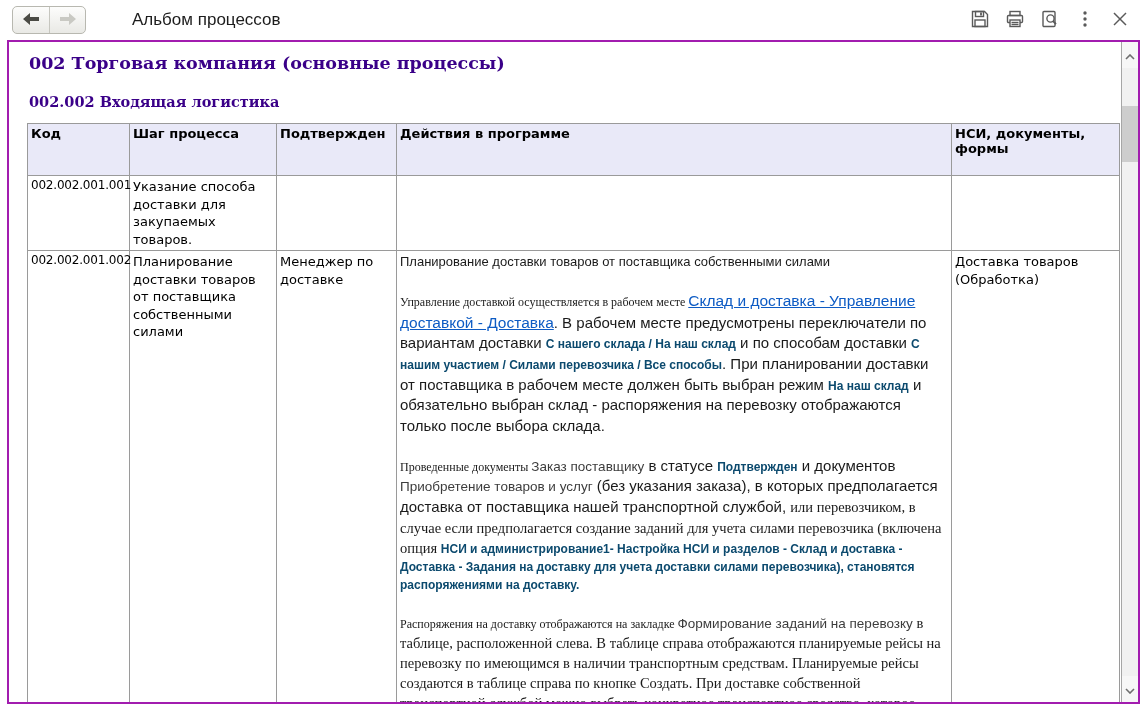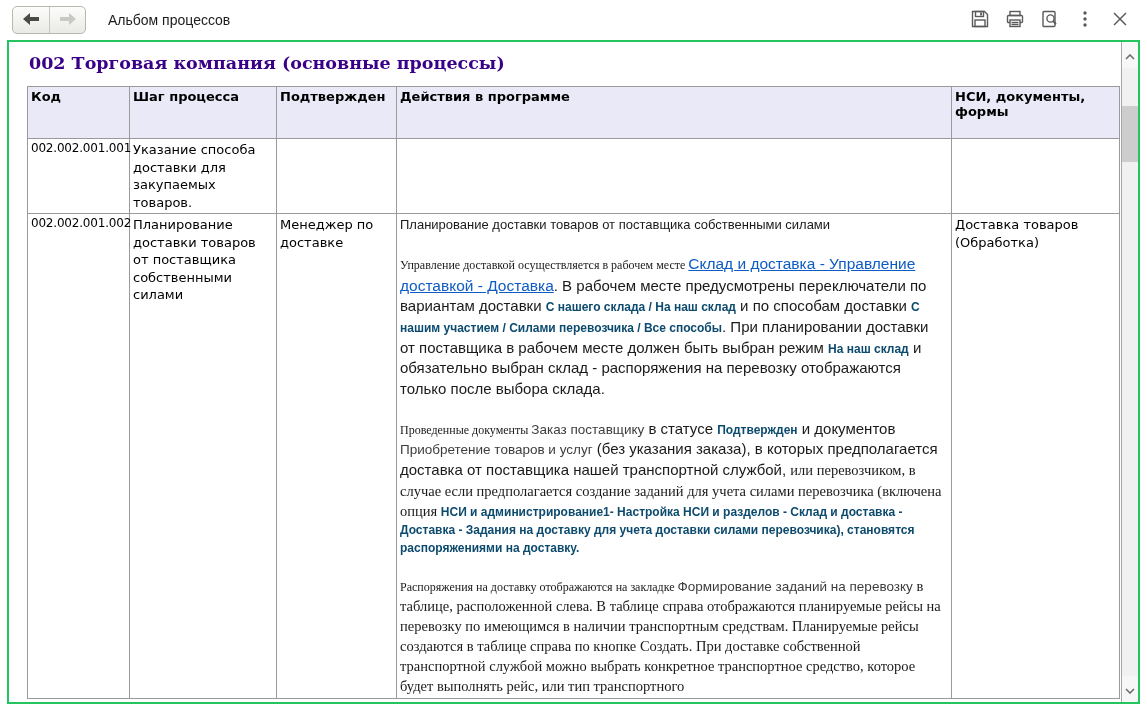--- a/index.html
+++ b/index.html
@@ -14,7 +14,7 @@
   .navbtn { width:36px; height:26px; display:flex; align-items:center; justify-content:center;
             border:none; background:transparent; cursor:pointer; }
   .navbtn + .navbtn { border-left:1px solid #c6c6bf; }
-  .win-title { margin-left:22px; font-size:14px; color:#1c1c1c;text-align:center; }
+  .win-title { margin-left:46px; font-size:17px; color:#1c1c1c;text-align:center; }
   .tools { position:absolute; right:14px; top:0; height:40px; display:flex; align-items:center; gap:9px; }
   .toolbtn { width:26px; height:26px; border:none; background:transparent; display:flex;
              align-items:center; justify-content:center; cursor:pointer; }

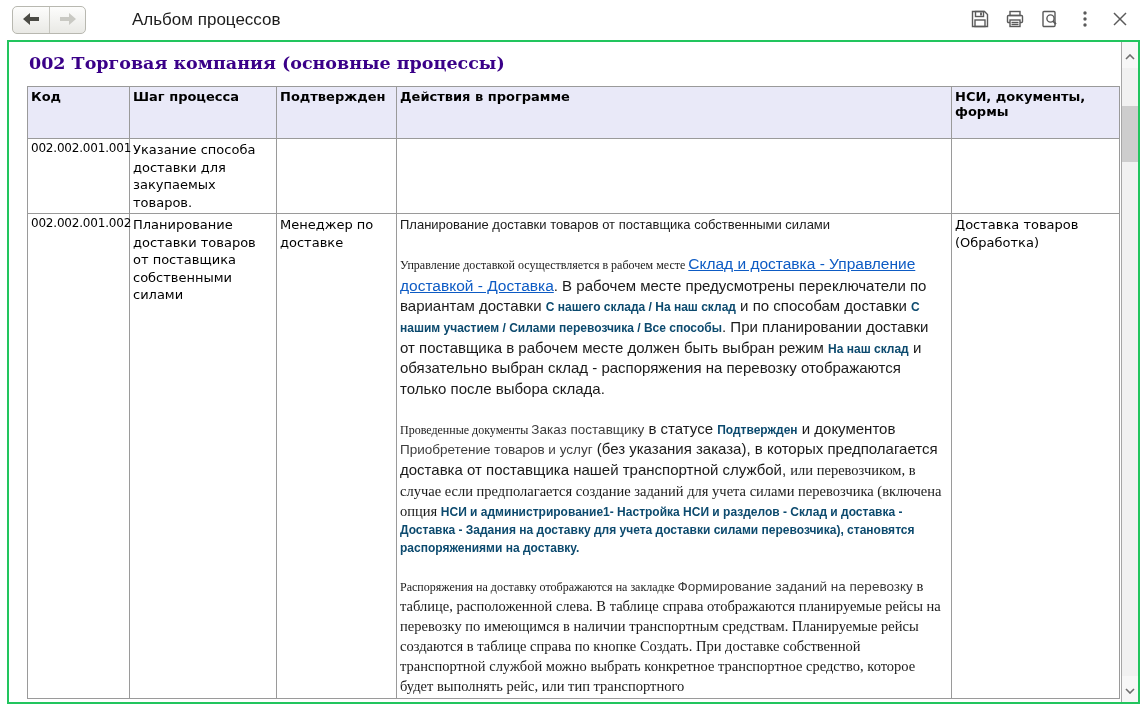--- a/index.html
+++ b/index.html
@@ -21,7 +21,7 @@
 
   
   .frame { position:absolute; left:7px; top:40px; width:1133px; height:664px;
-           border:2px solid #22c55e; background:#fff; }
+           border:2px solid #a21caf; background:#fff; }
   .content { position:absolute; left:0; top:0; right:18px; bottom:0; overflow:hidden;
              padding:11px 0 0 11px; }
 

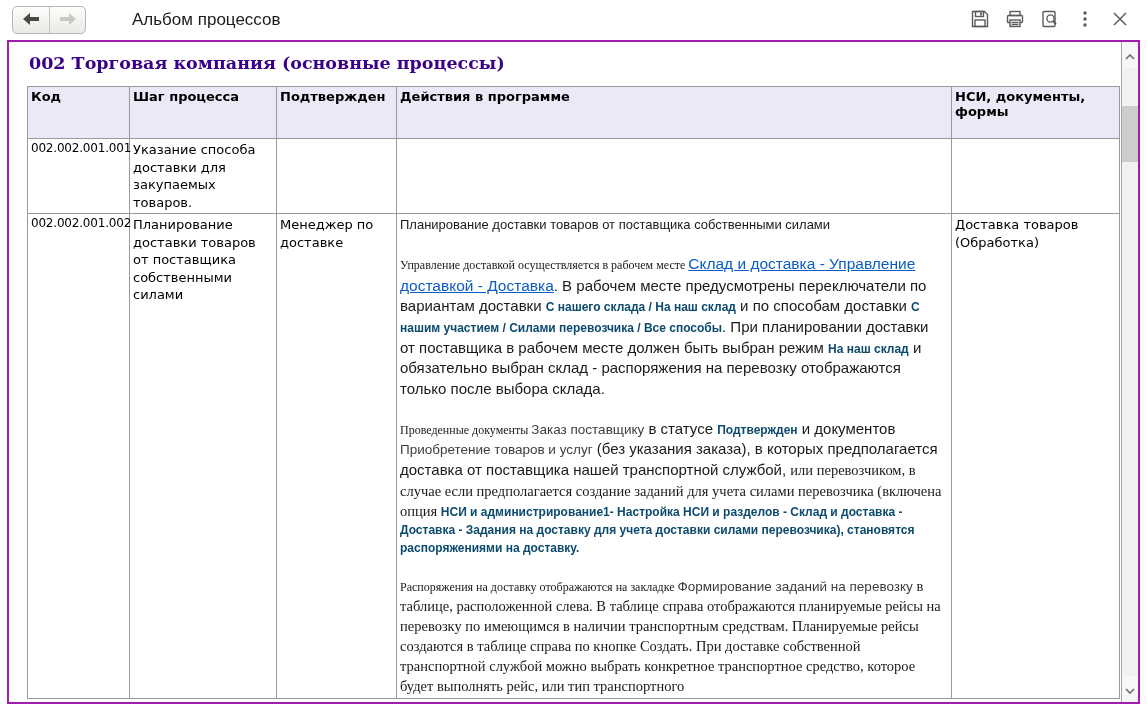--- a/index.html
+++ b/index.html
@@ -142,6 +142,7 @@
 <div class="frame">
   <div class="content">
     <h1 class="doc">002 Торговая компания (основные процессы)</h1>
+    <h2 class="doc">002.002 Входящая логистика</h2>
 
     <table class="process">
       <colgroup>

